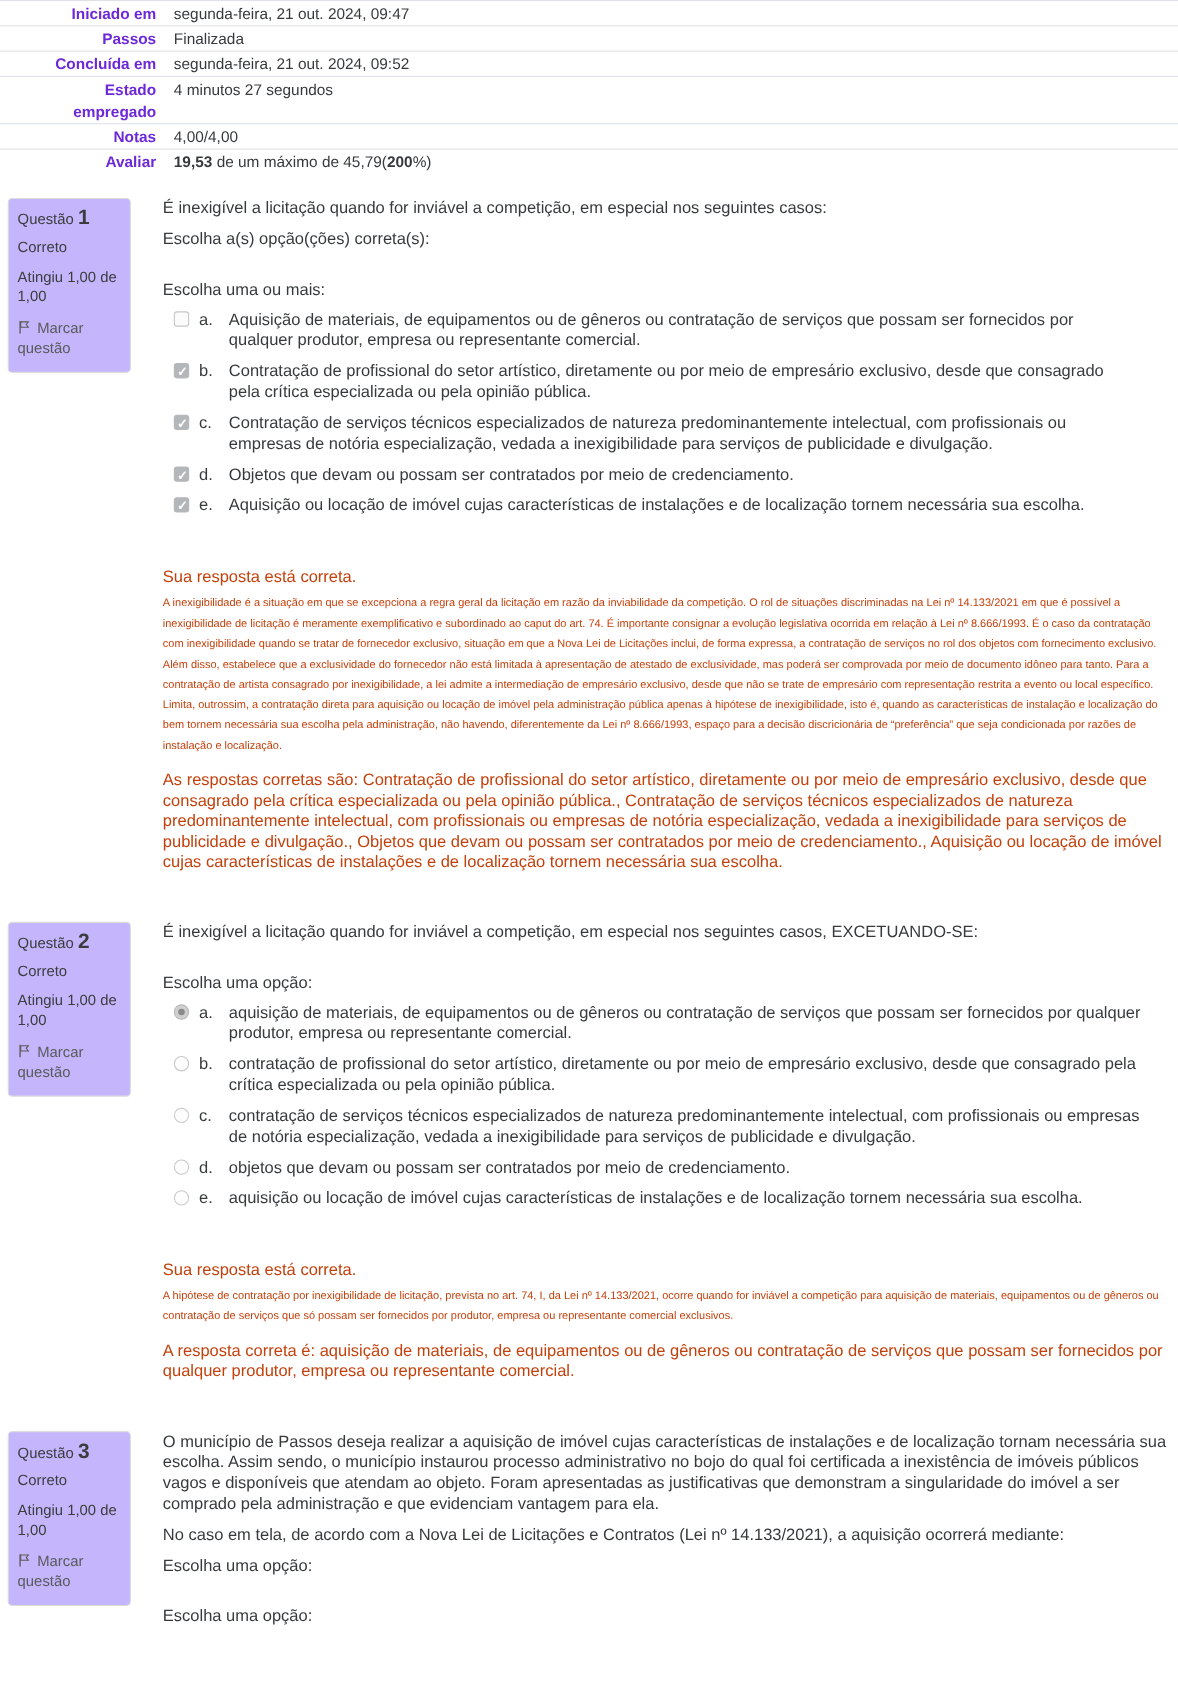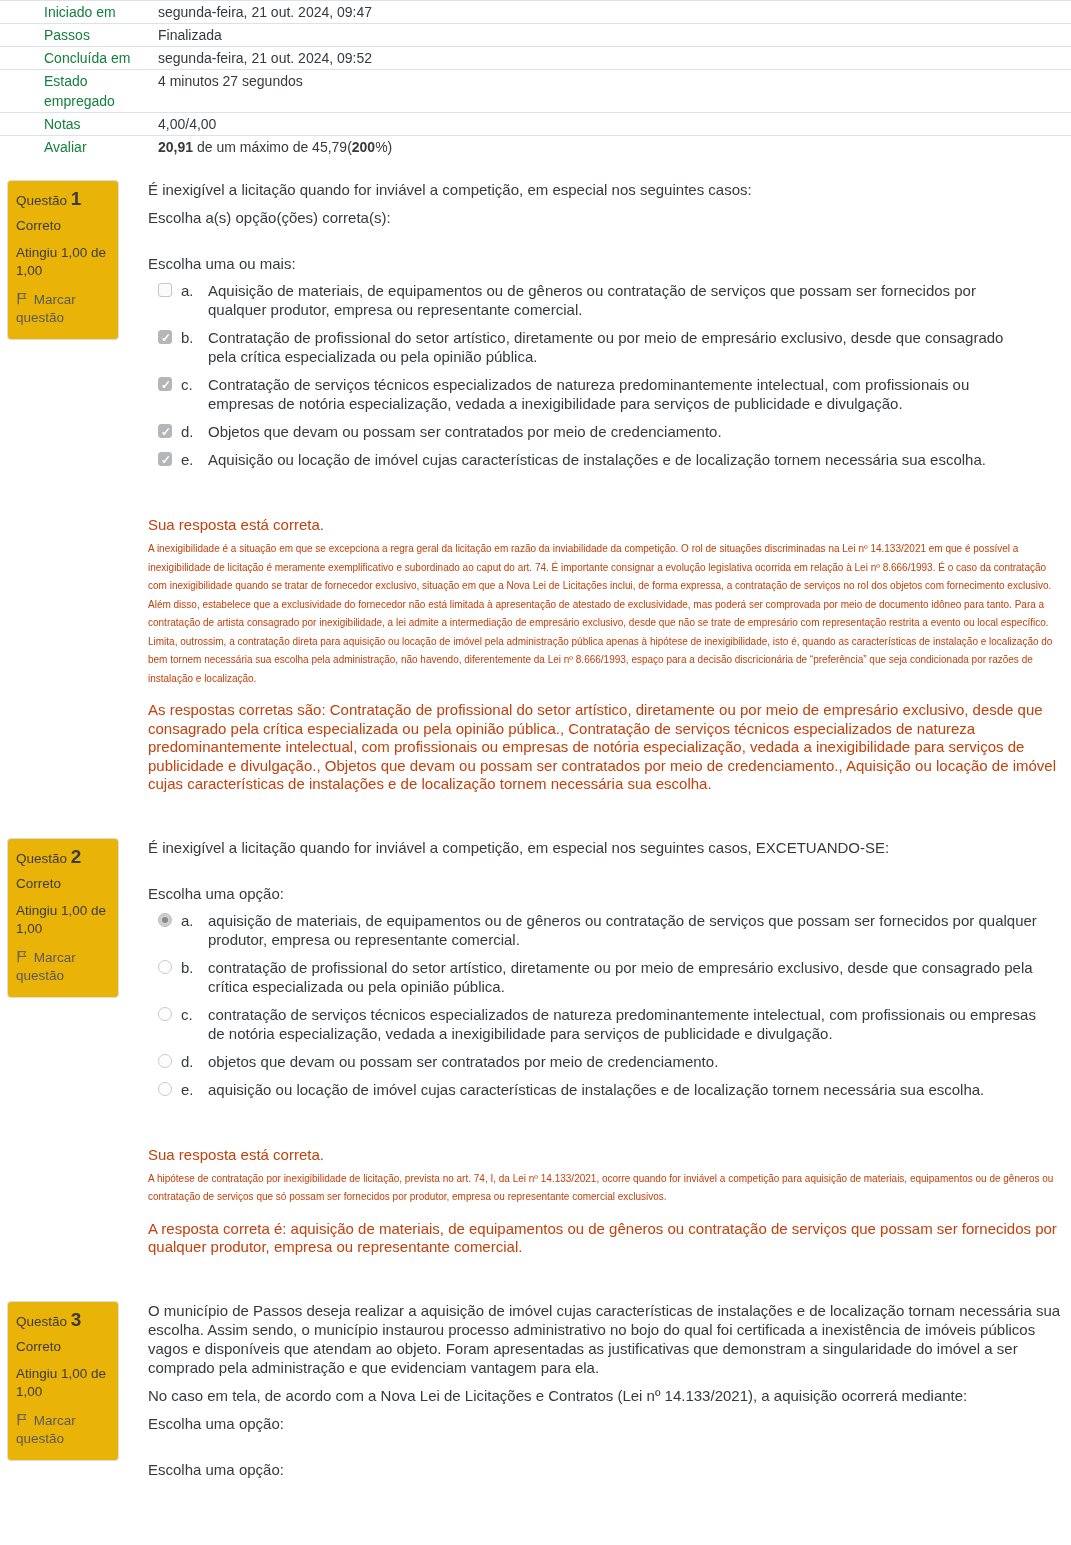--- a/index.html
+++ b/index.html
@@ -14,9 +14,9 @@
   table.summary{width:100%;border-collapse:collapse;margin-bottom:22px}
   table.summary tr{border-top:1px solid #dee2e6}
   table.summary th{
-    width:150px;text-align:left;vertical-align:top;
-    font-size:14px;line-height:20px;font-weight:normal;
-    padding:1px 8px 1px 44px;color:#15803d;
+    width:150px;text-align:right;vertical-align:top;
+    font-size:14px;line-height:20px;font-weight:bold;
+    padding:1px 8px 1px 44px;color:#6d28d9;
   }
   table.summary td{
     font-size:14px;line-height:20px;padding:1px 8px;vertical-align:top;

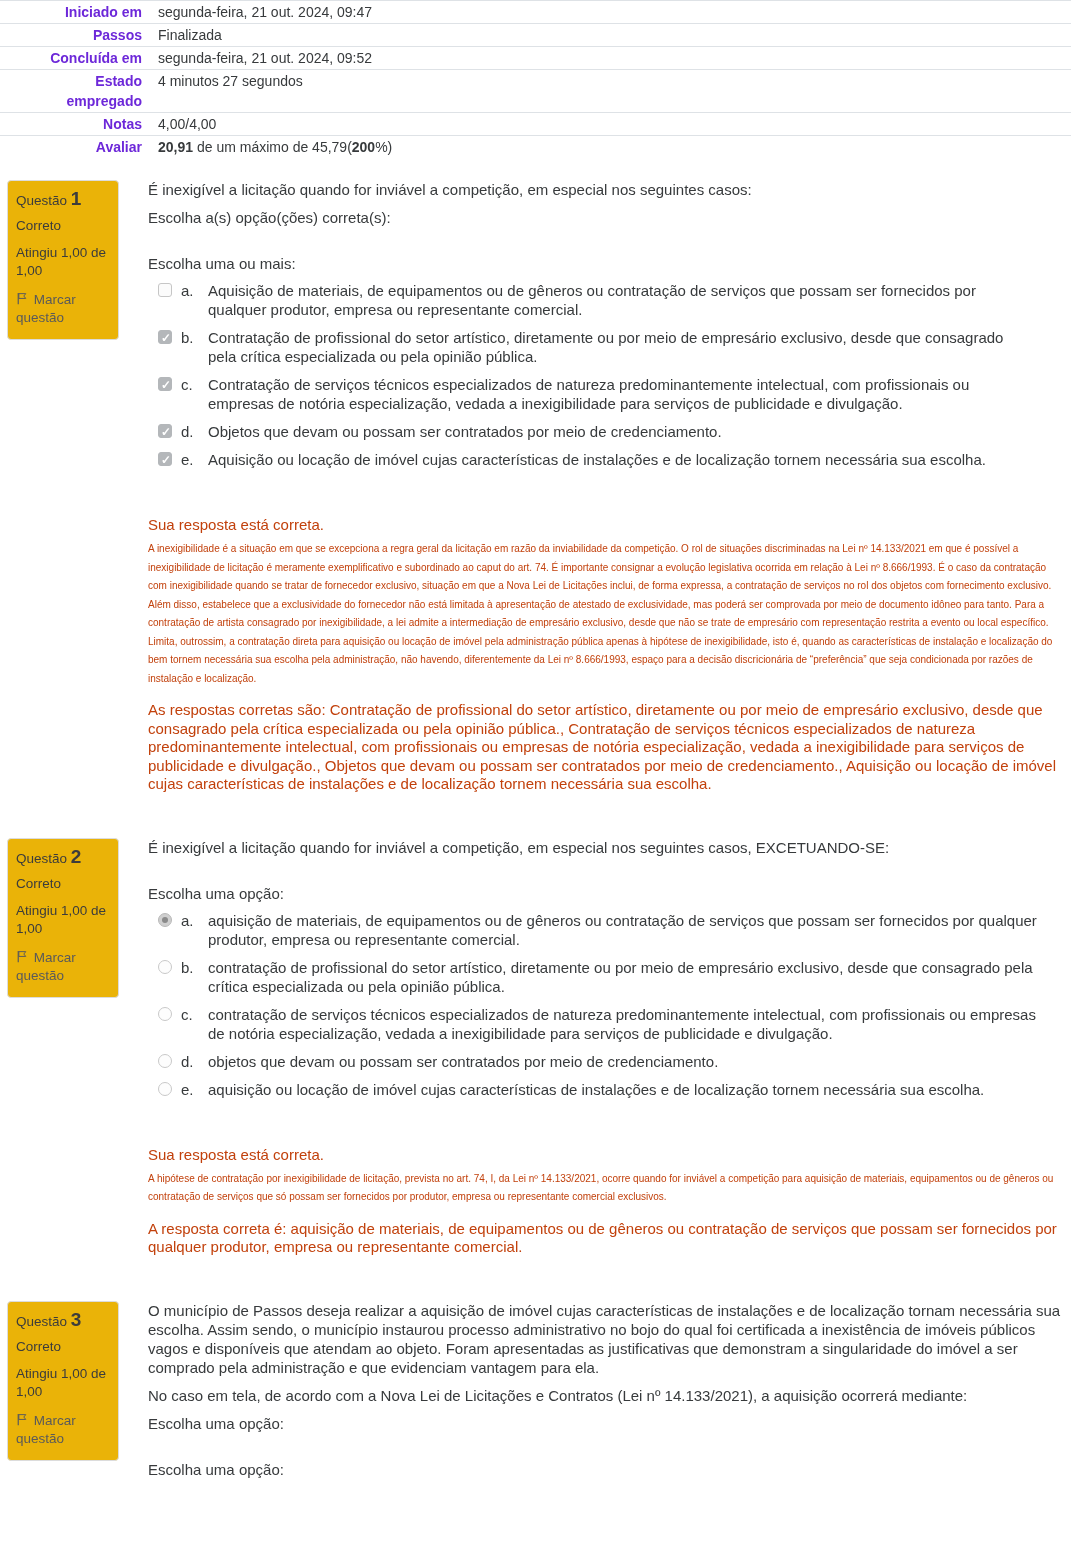--- a/index.html
+++ b/index.html
@@ -92,7 +92,7 @@
         </tr>
         <tr>
           <th>Avaliar</th>
-          <td><b>20,91</b><span> de um máximo de 45,79(</span><b>200</b><span>%)</span></td>
+          <td><b>19,53</b><span> de um máximo de 45,79(</span><b>200</b><span>%)</span></td>
         </tr>
       </tbody>
   </table>

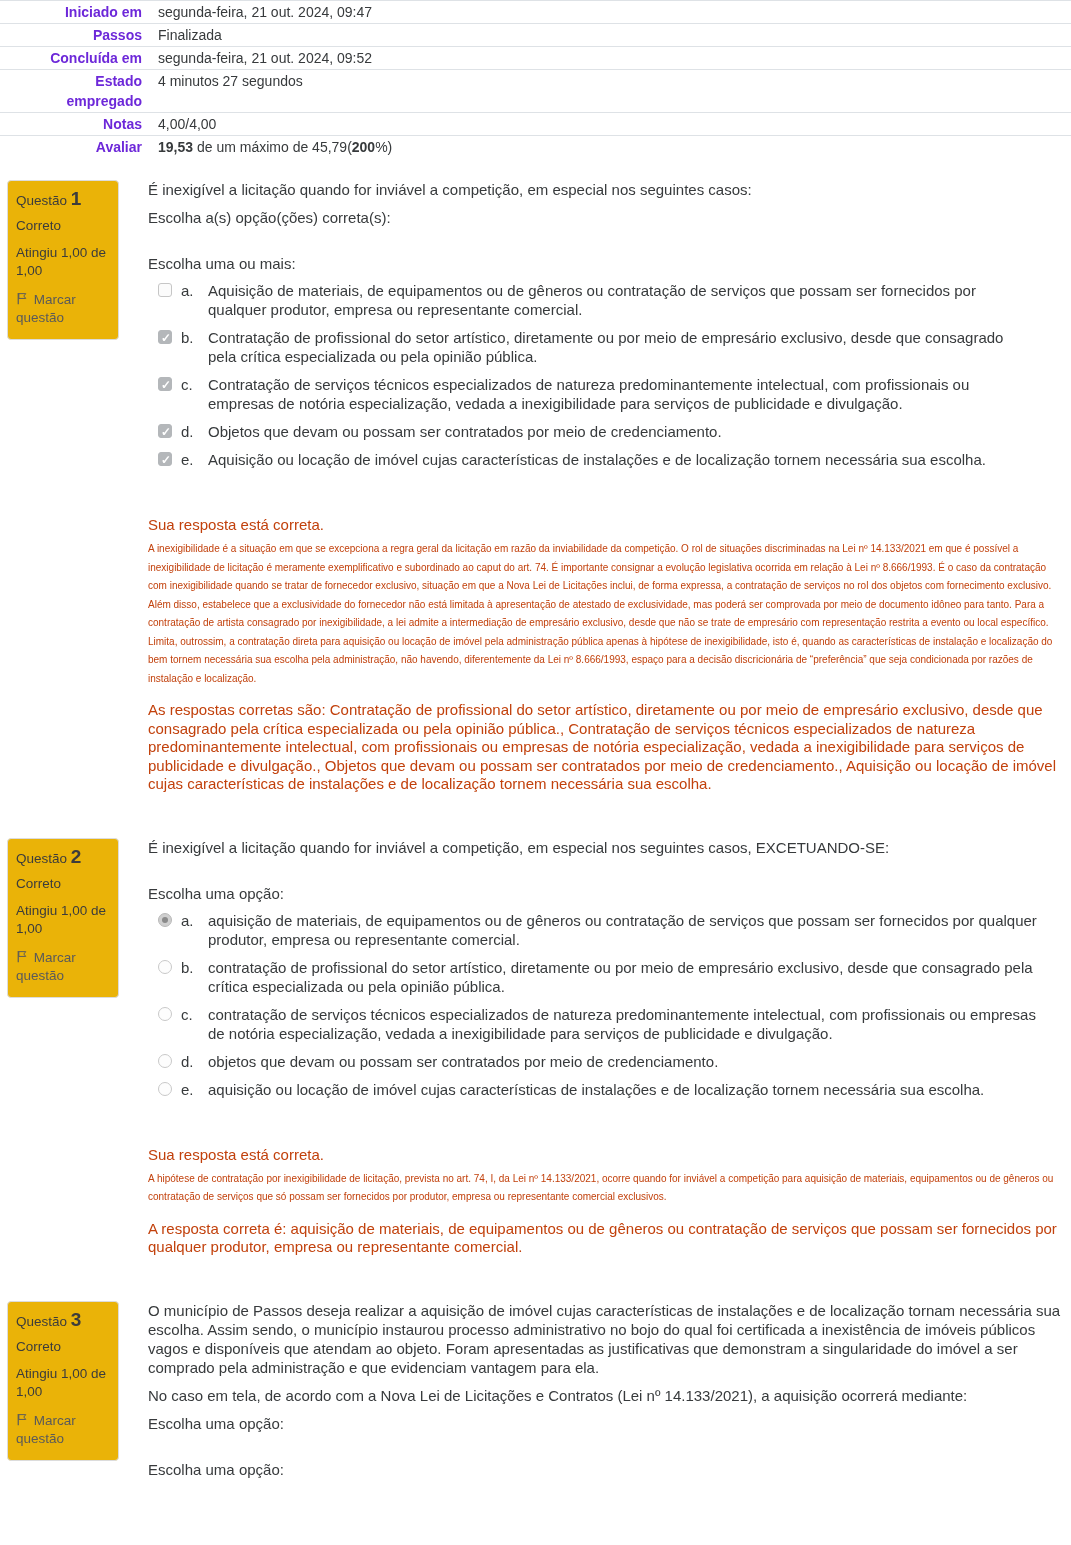--- a/index.html
+++ b/index.html
@@ -25,7 +25,7 @@
   .question{display:flex;align-items:flex-start;margin-bottom:44px}
   .info{
     flex:0 0 112px;margin-left:7px;
-    border:1px solid #dcdcdc;border-radius:4px;background:#eab308;
+    border:1px solid #dcdcdc;border-radius:4px;background:#c4b5fd;
     padding:9px 8px 12px 8px;
     font-size:13.5px;line-height:18px;color:#3c3c3c;
   }

